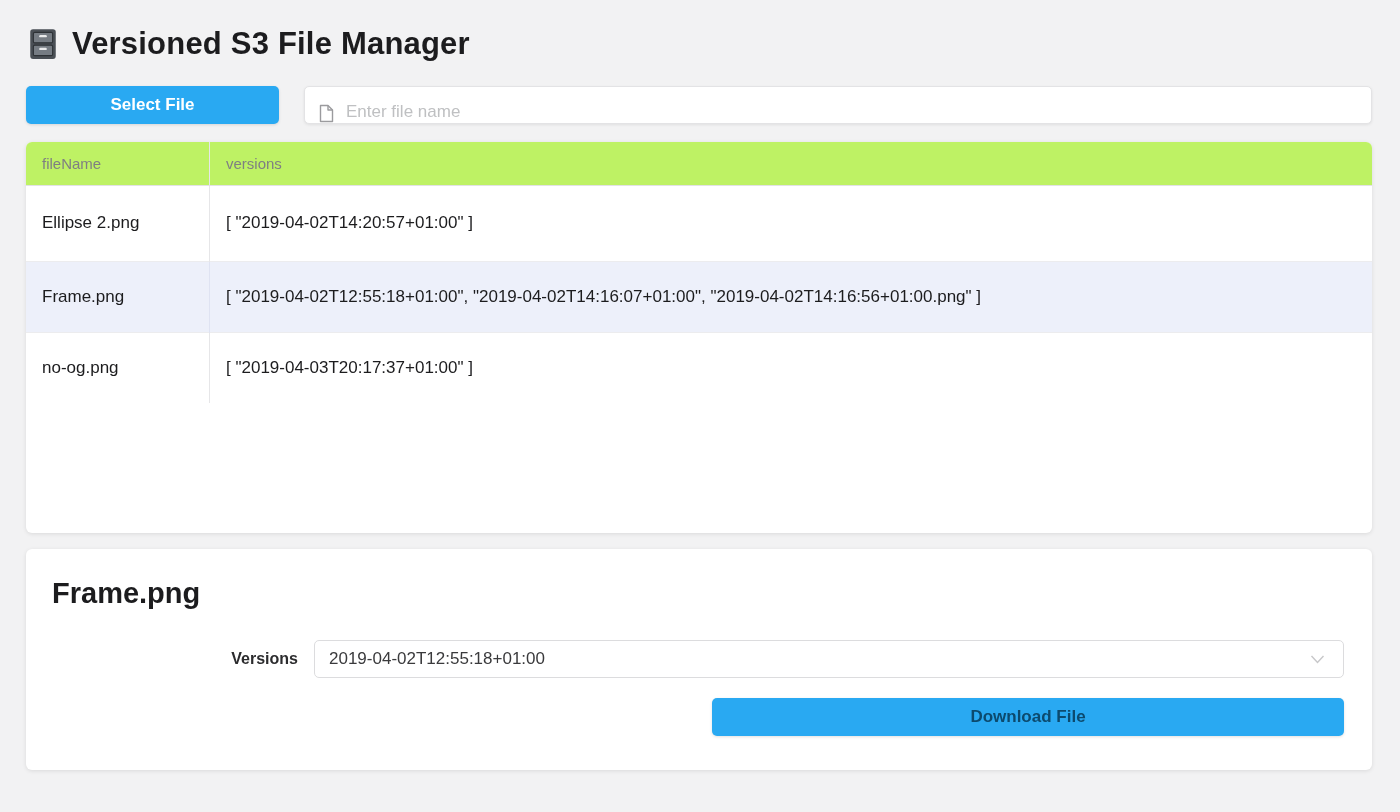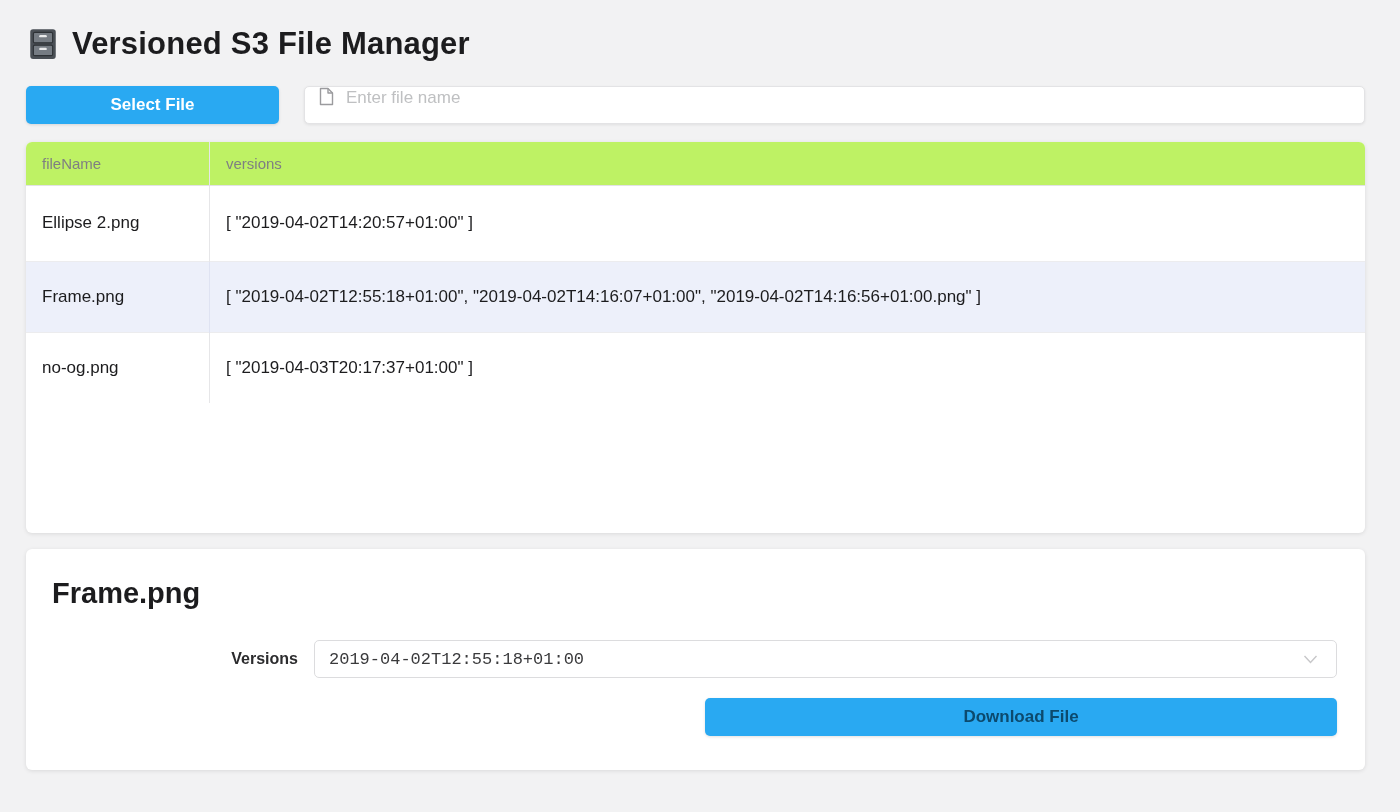--- a/index.html
+++ b/index.html
@@ -14,7 +14,7 @@
     -webkit-font-smoothing: antialiased;
   }
   .page {
-    padding: 20px 35px 0 26px;
+    padding: 20px 28px 0 26px;
     box-sizing: border-box;
     width: 1400px;
   }

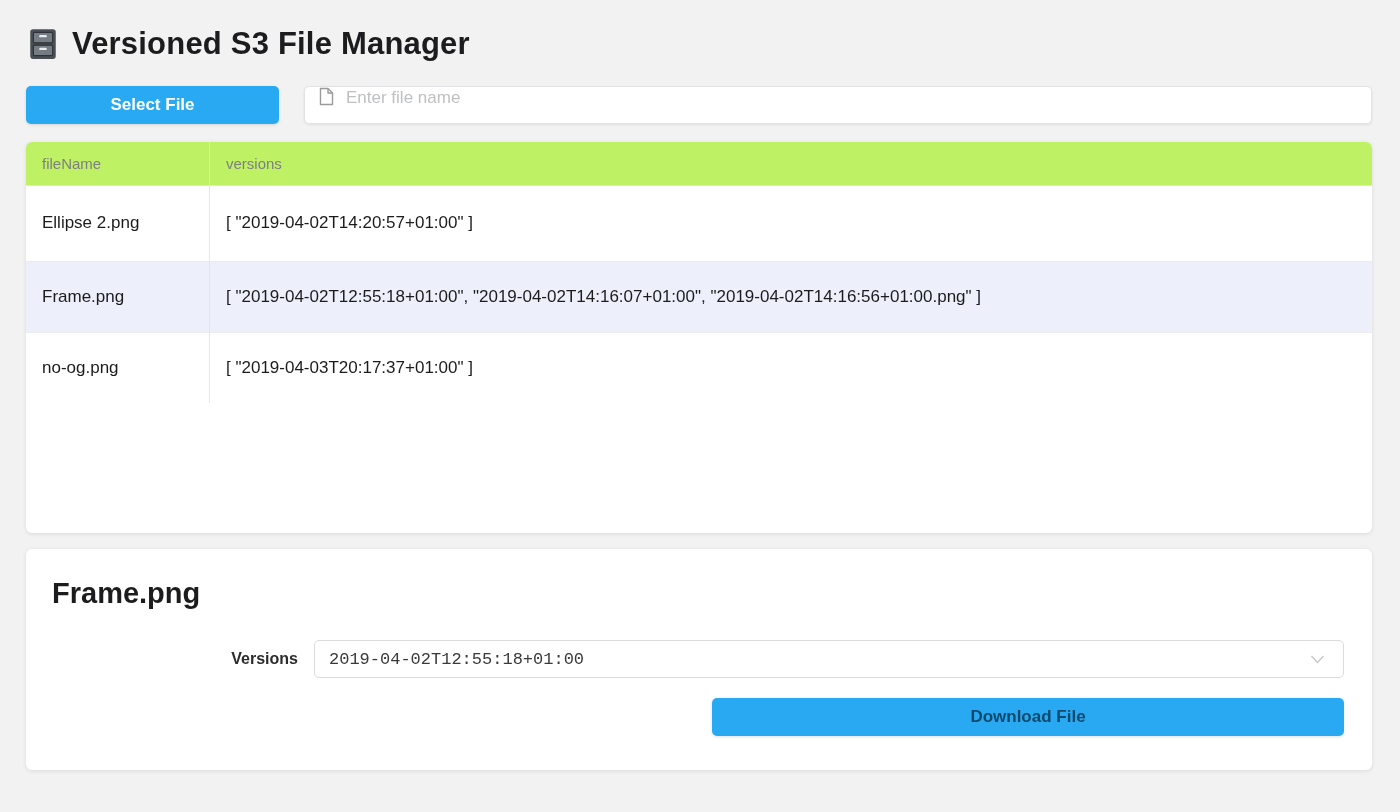--- a/index.html
+++ b/index.html
@@ -64,7 +64,7 @@
     border-radius: 5px;
     box-shadow: 0 1px 3px rgba(0,0,0,0.08);
     display: flex;
-    align-items: flex-start;
+    align-items: flex-end;
     padding: 0 14px;
     gap: 10px;
     box-sizing: border-box;

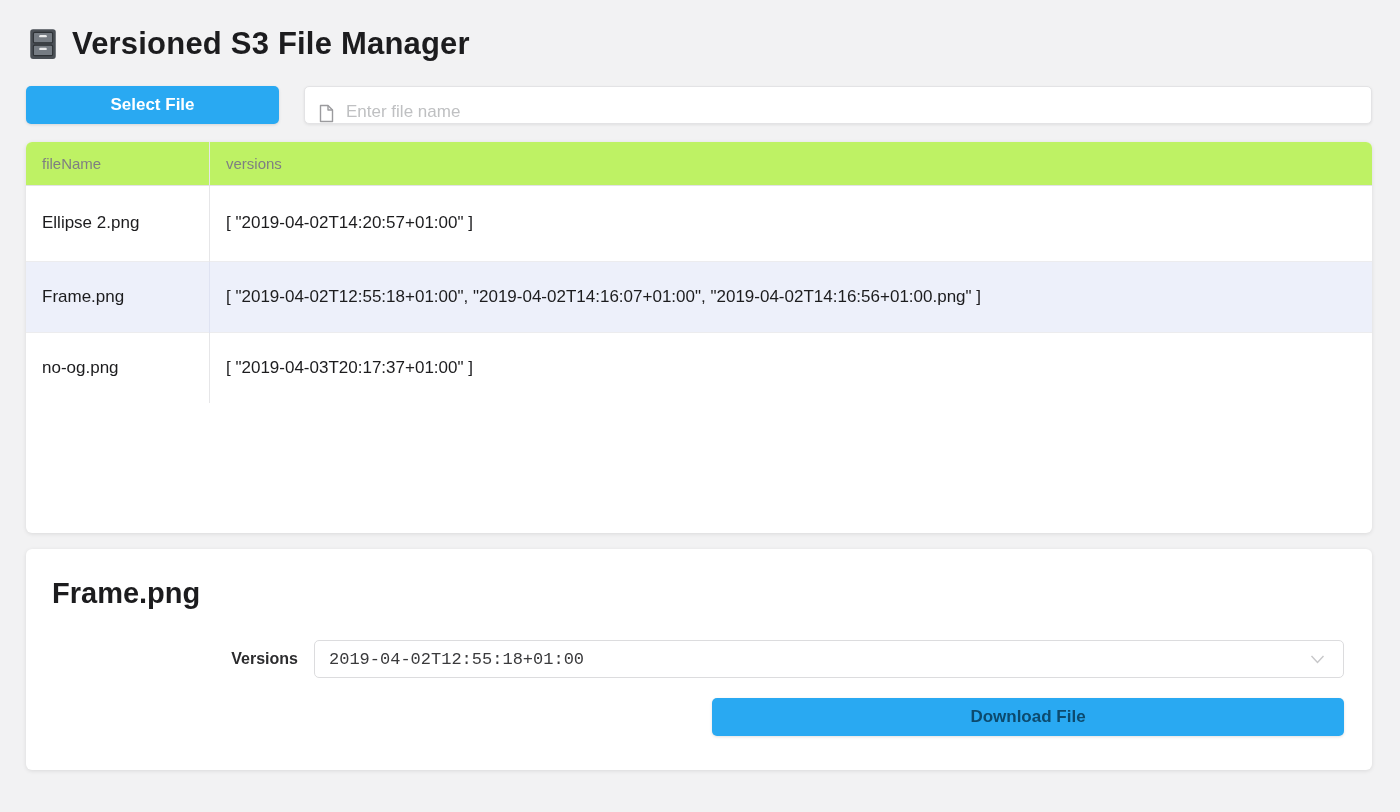--- a/index.html
+++ b/index.html
@@ -172,7 +172,7 @@
     color: #3a3a3c;
     cursor: pointer;
   }
-  .version-select .select-value { flex: 1; font-family: Liberation Mono, monospace; }
+  .version-select .select-value { flex: 1; }
   .button-row {
     display: flex;
     justify-content: flex-end;

